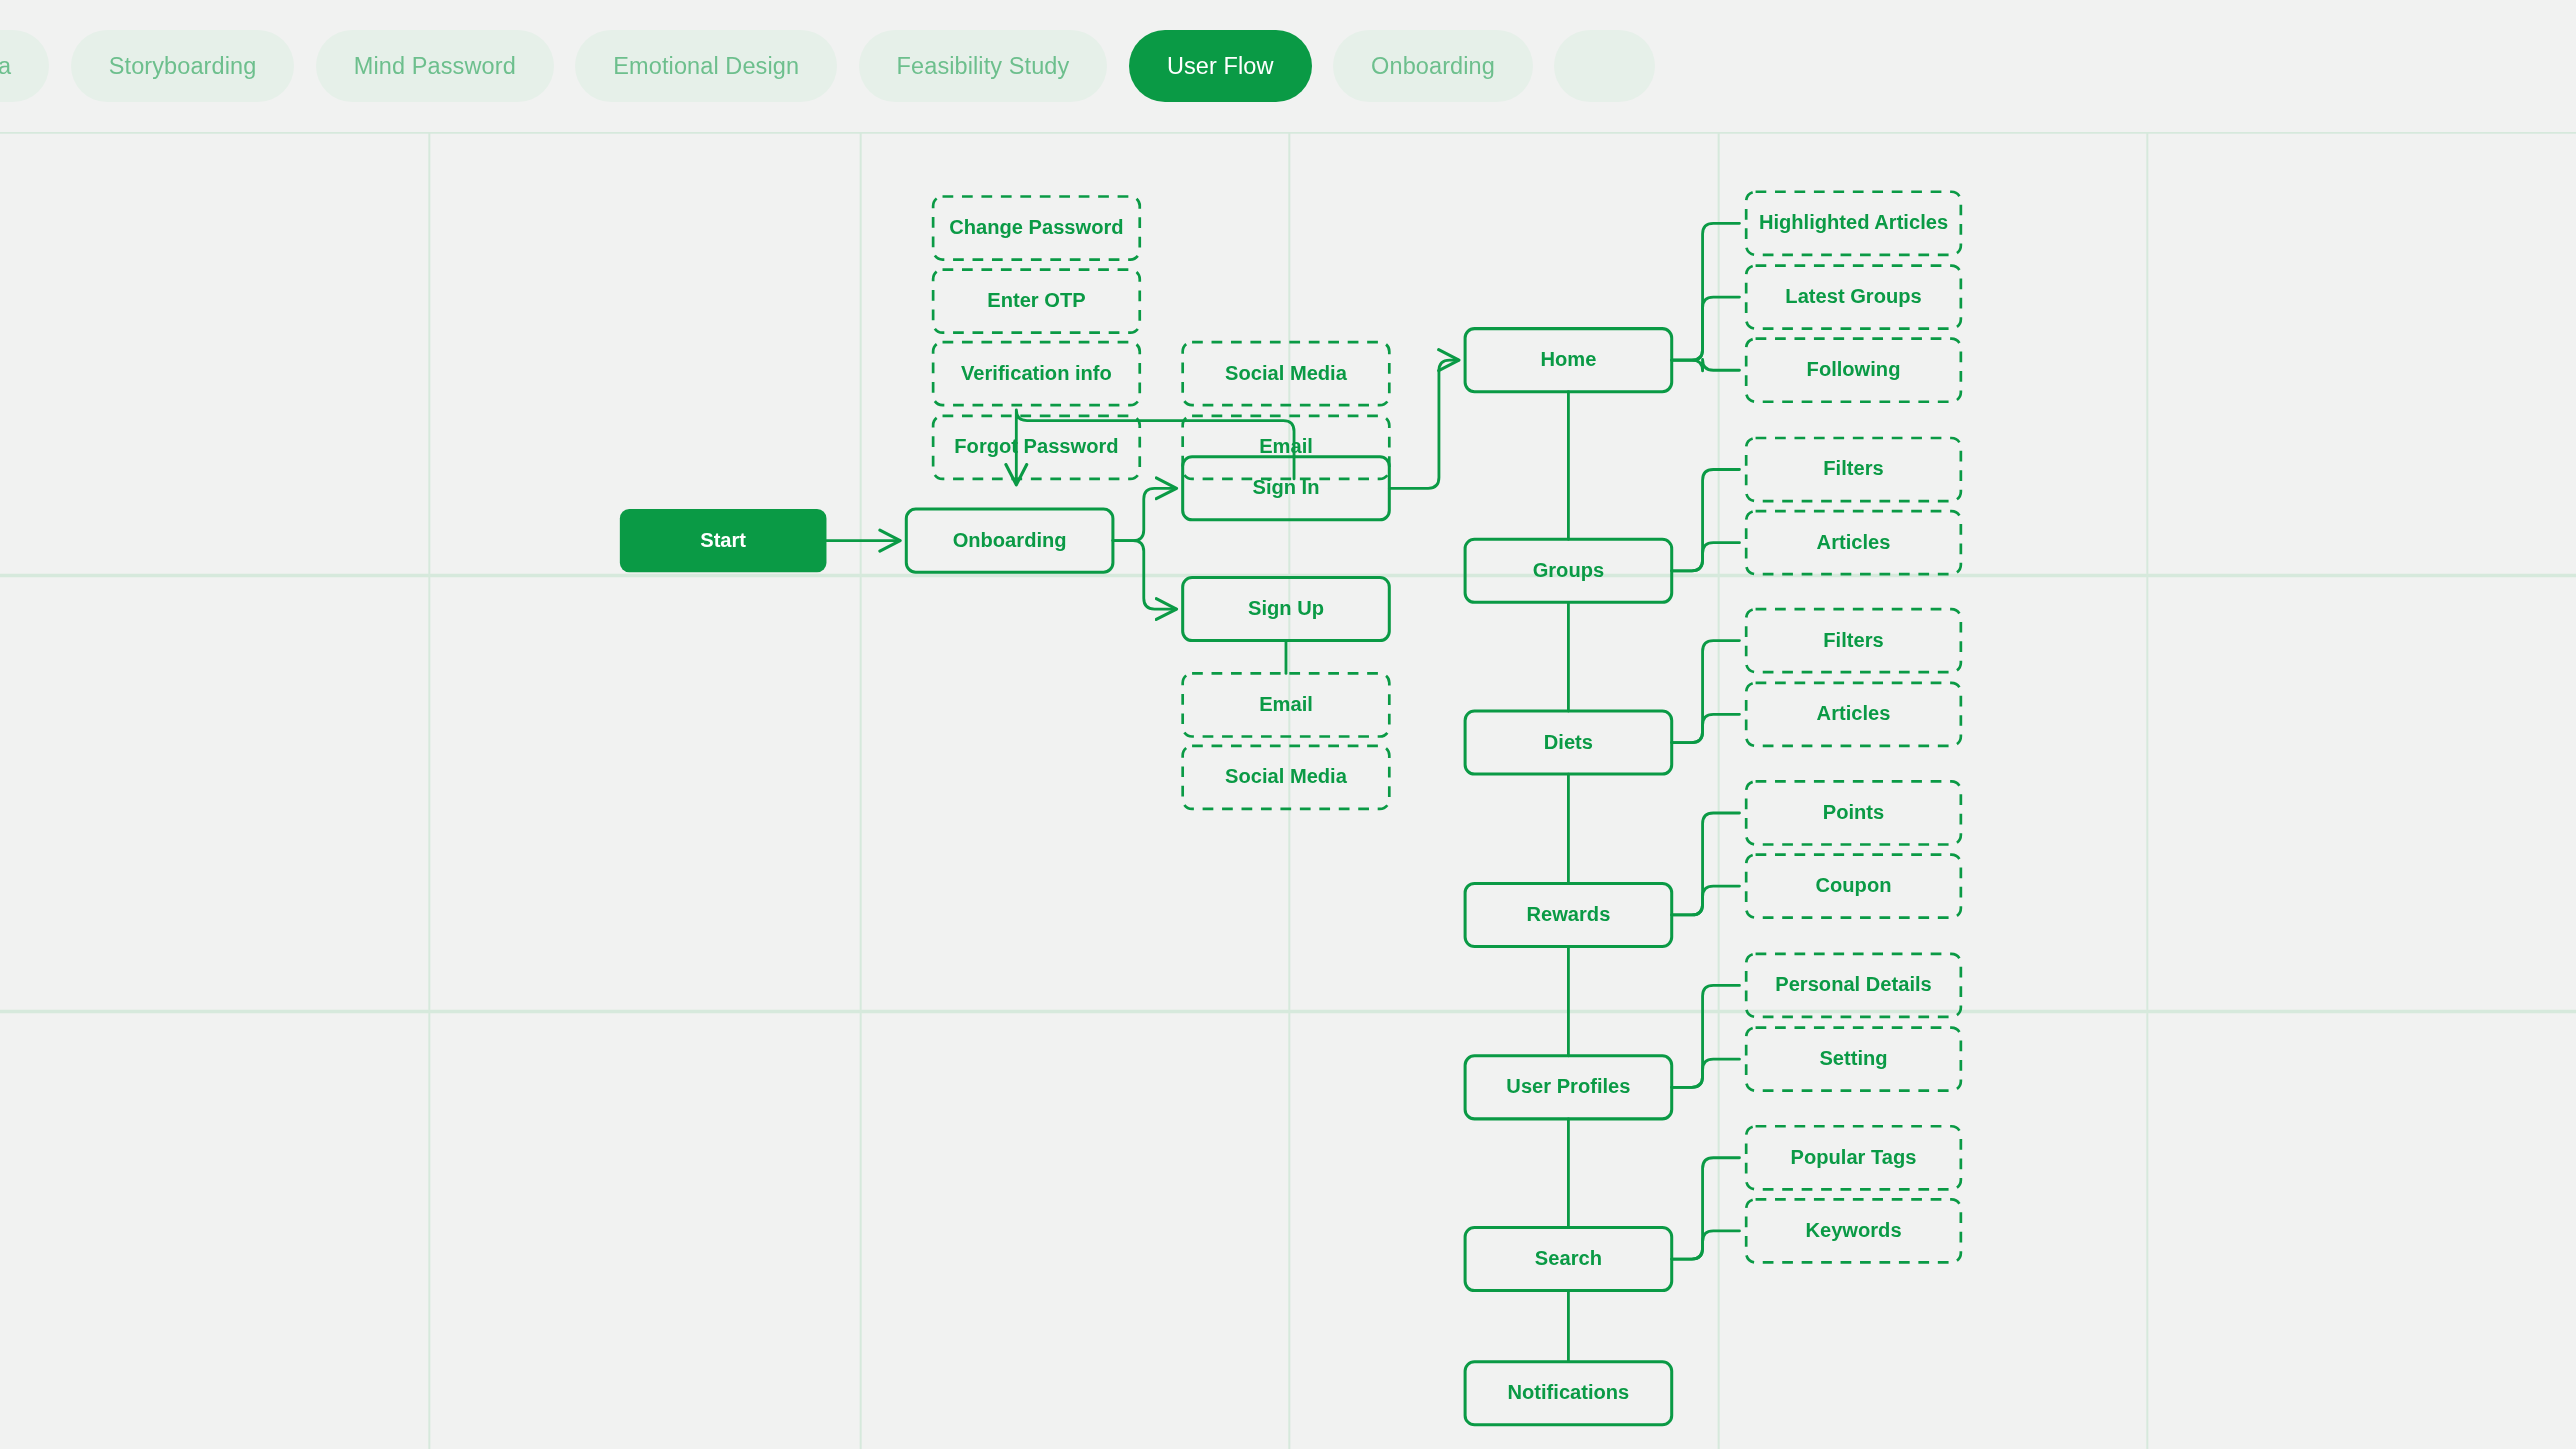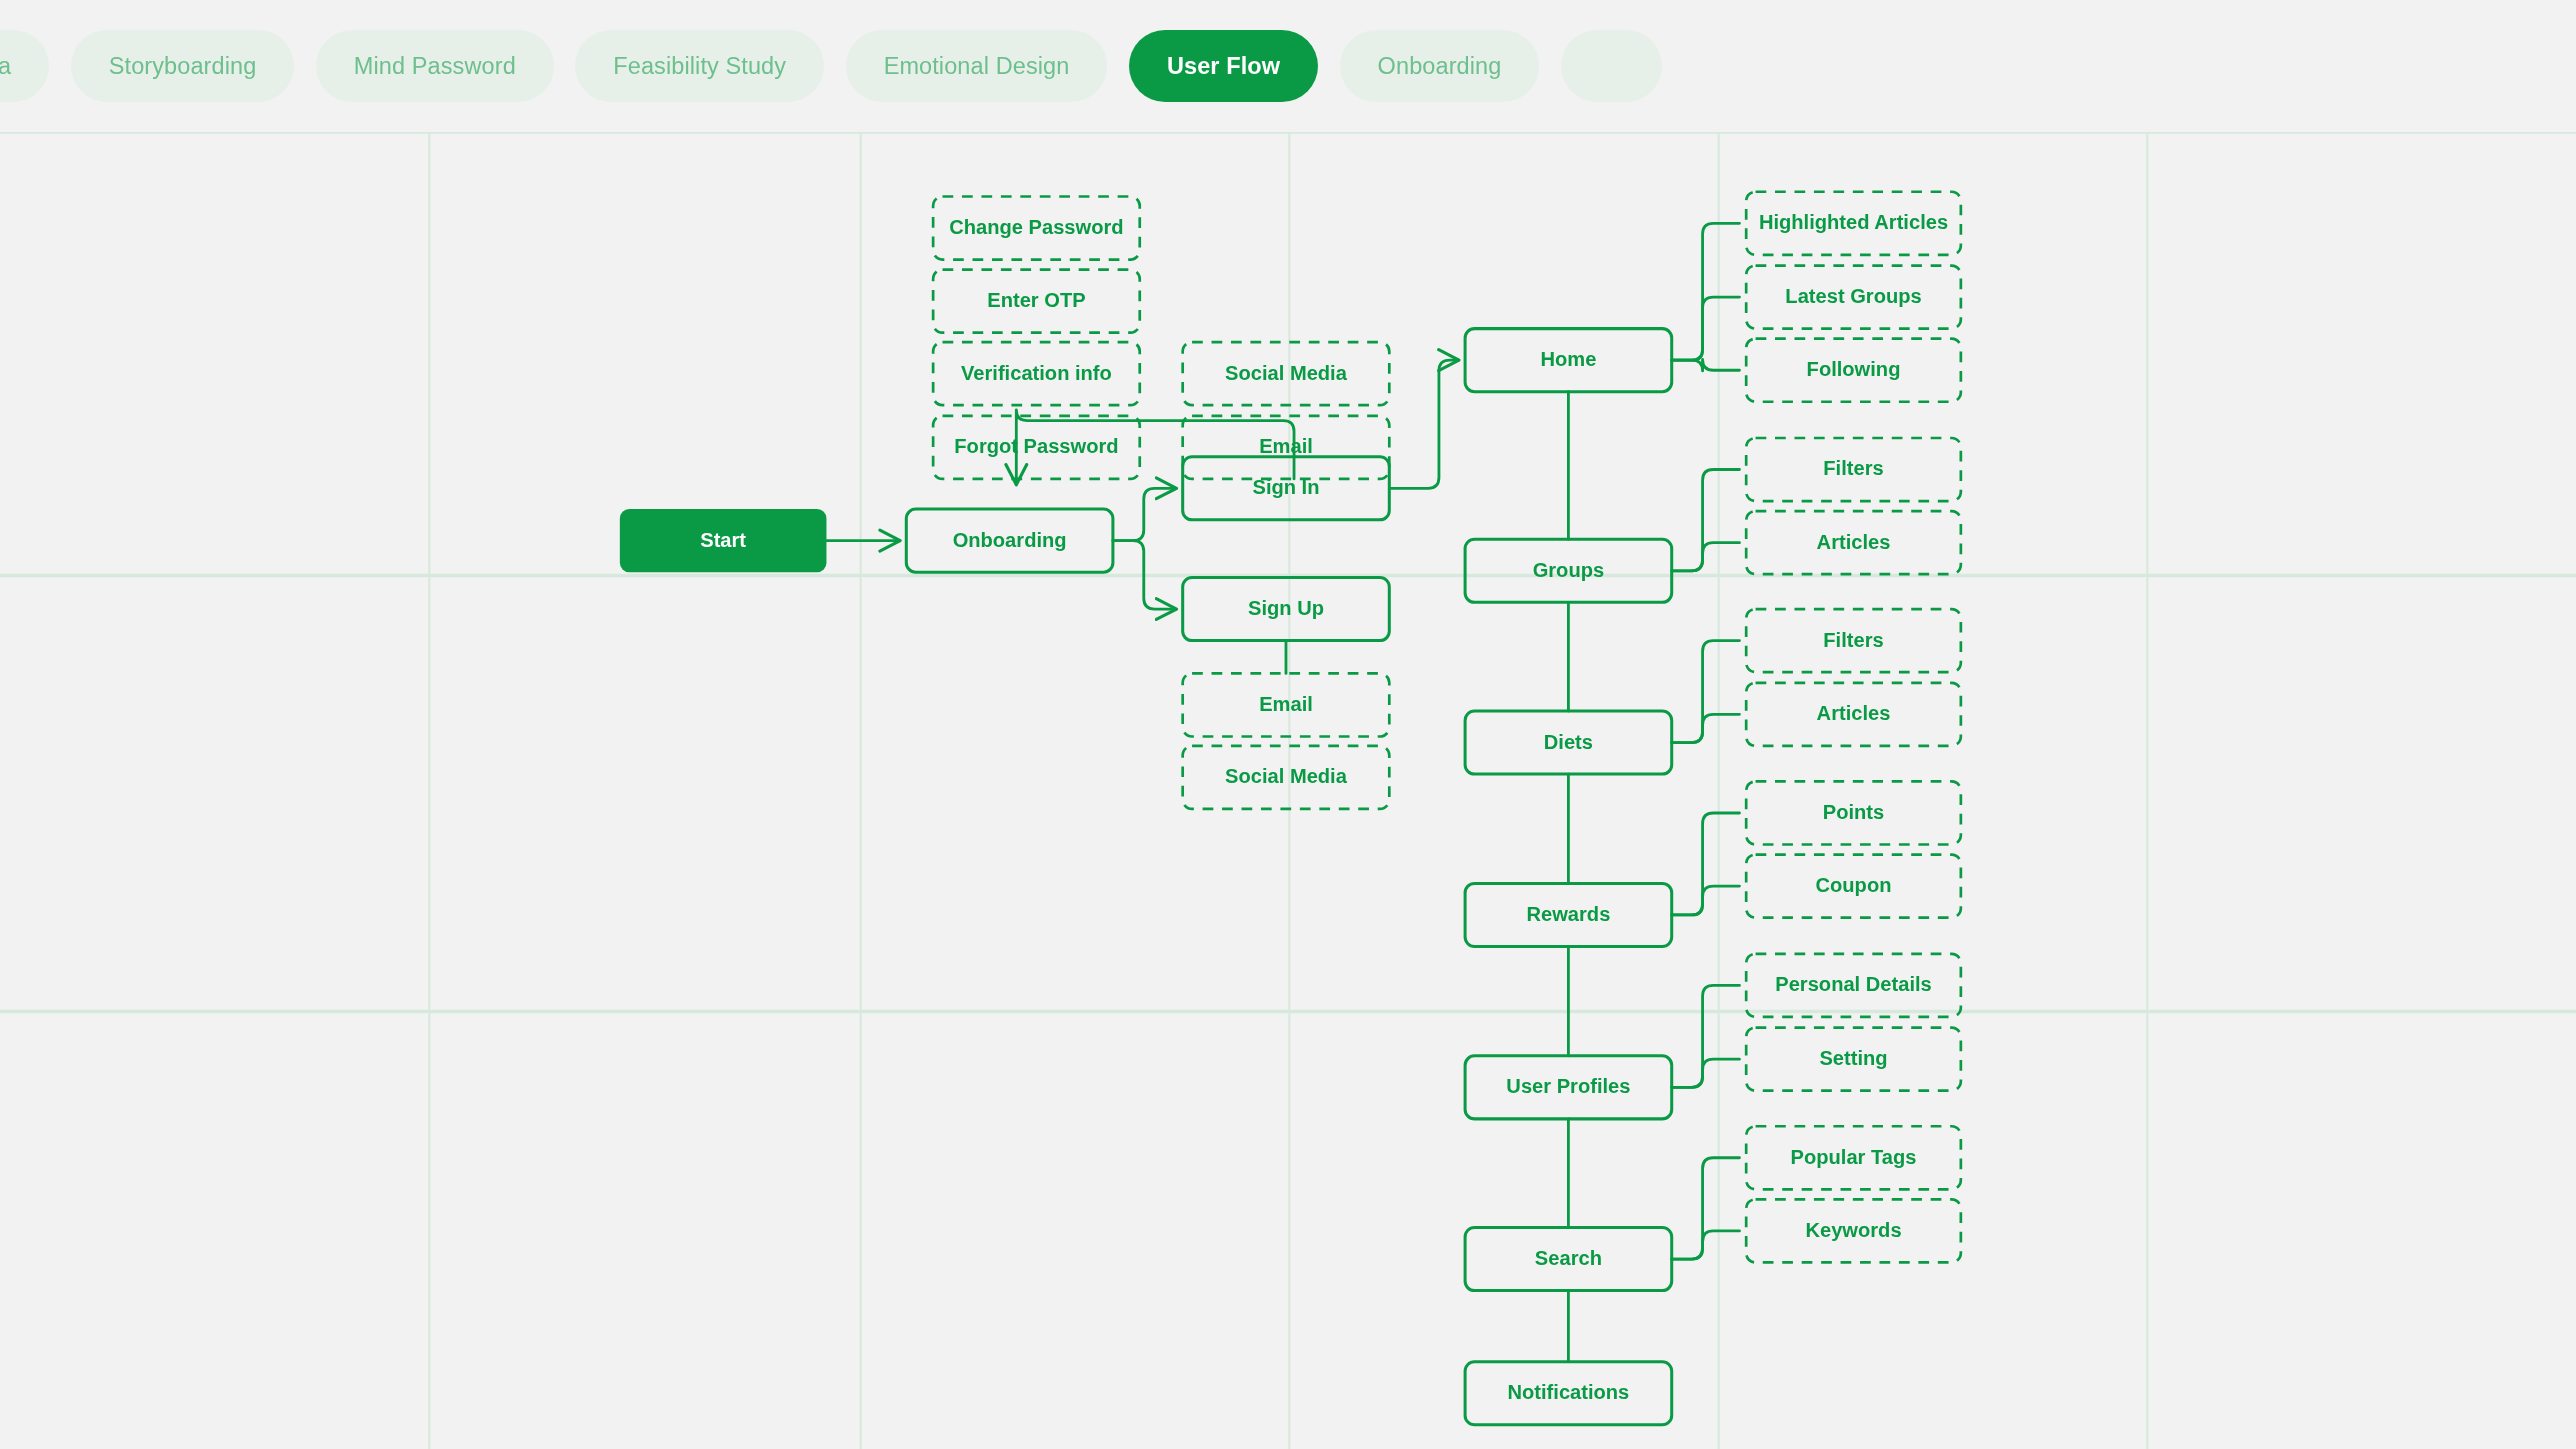--- a/index.html
+++ b/index.html
@@ -101,10 +101,10 @@
           <span>Mind Password</span>
         </div>
         <div class="tab">
+          <span>Emotional Design</span>
+        </div>
+        <div class="tab">
           <span>Feasibility Study</span>
-        </div>
-        <div class="tab">
-          <span>Emotional Design</span>
         </div>
         <div class="tab active">
           <span>User Flow</span>

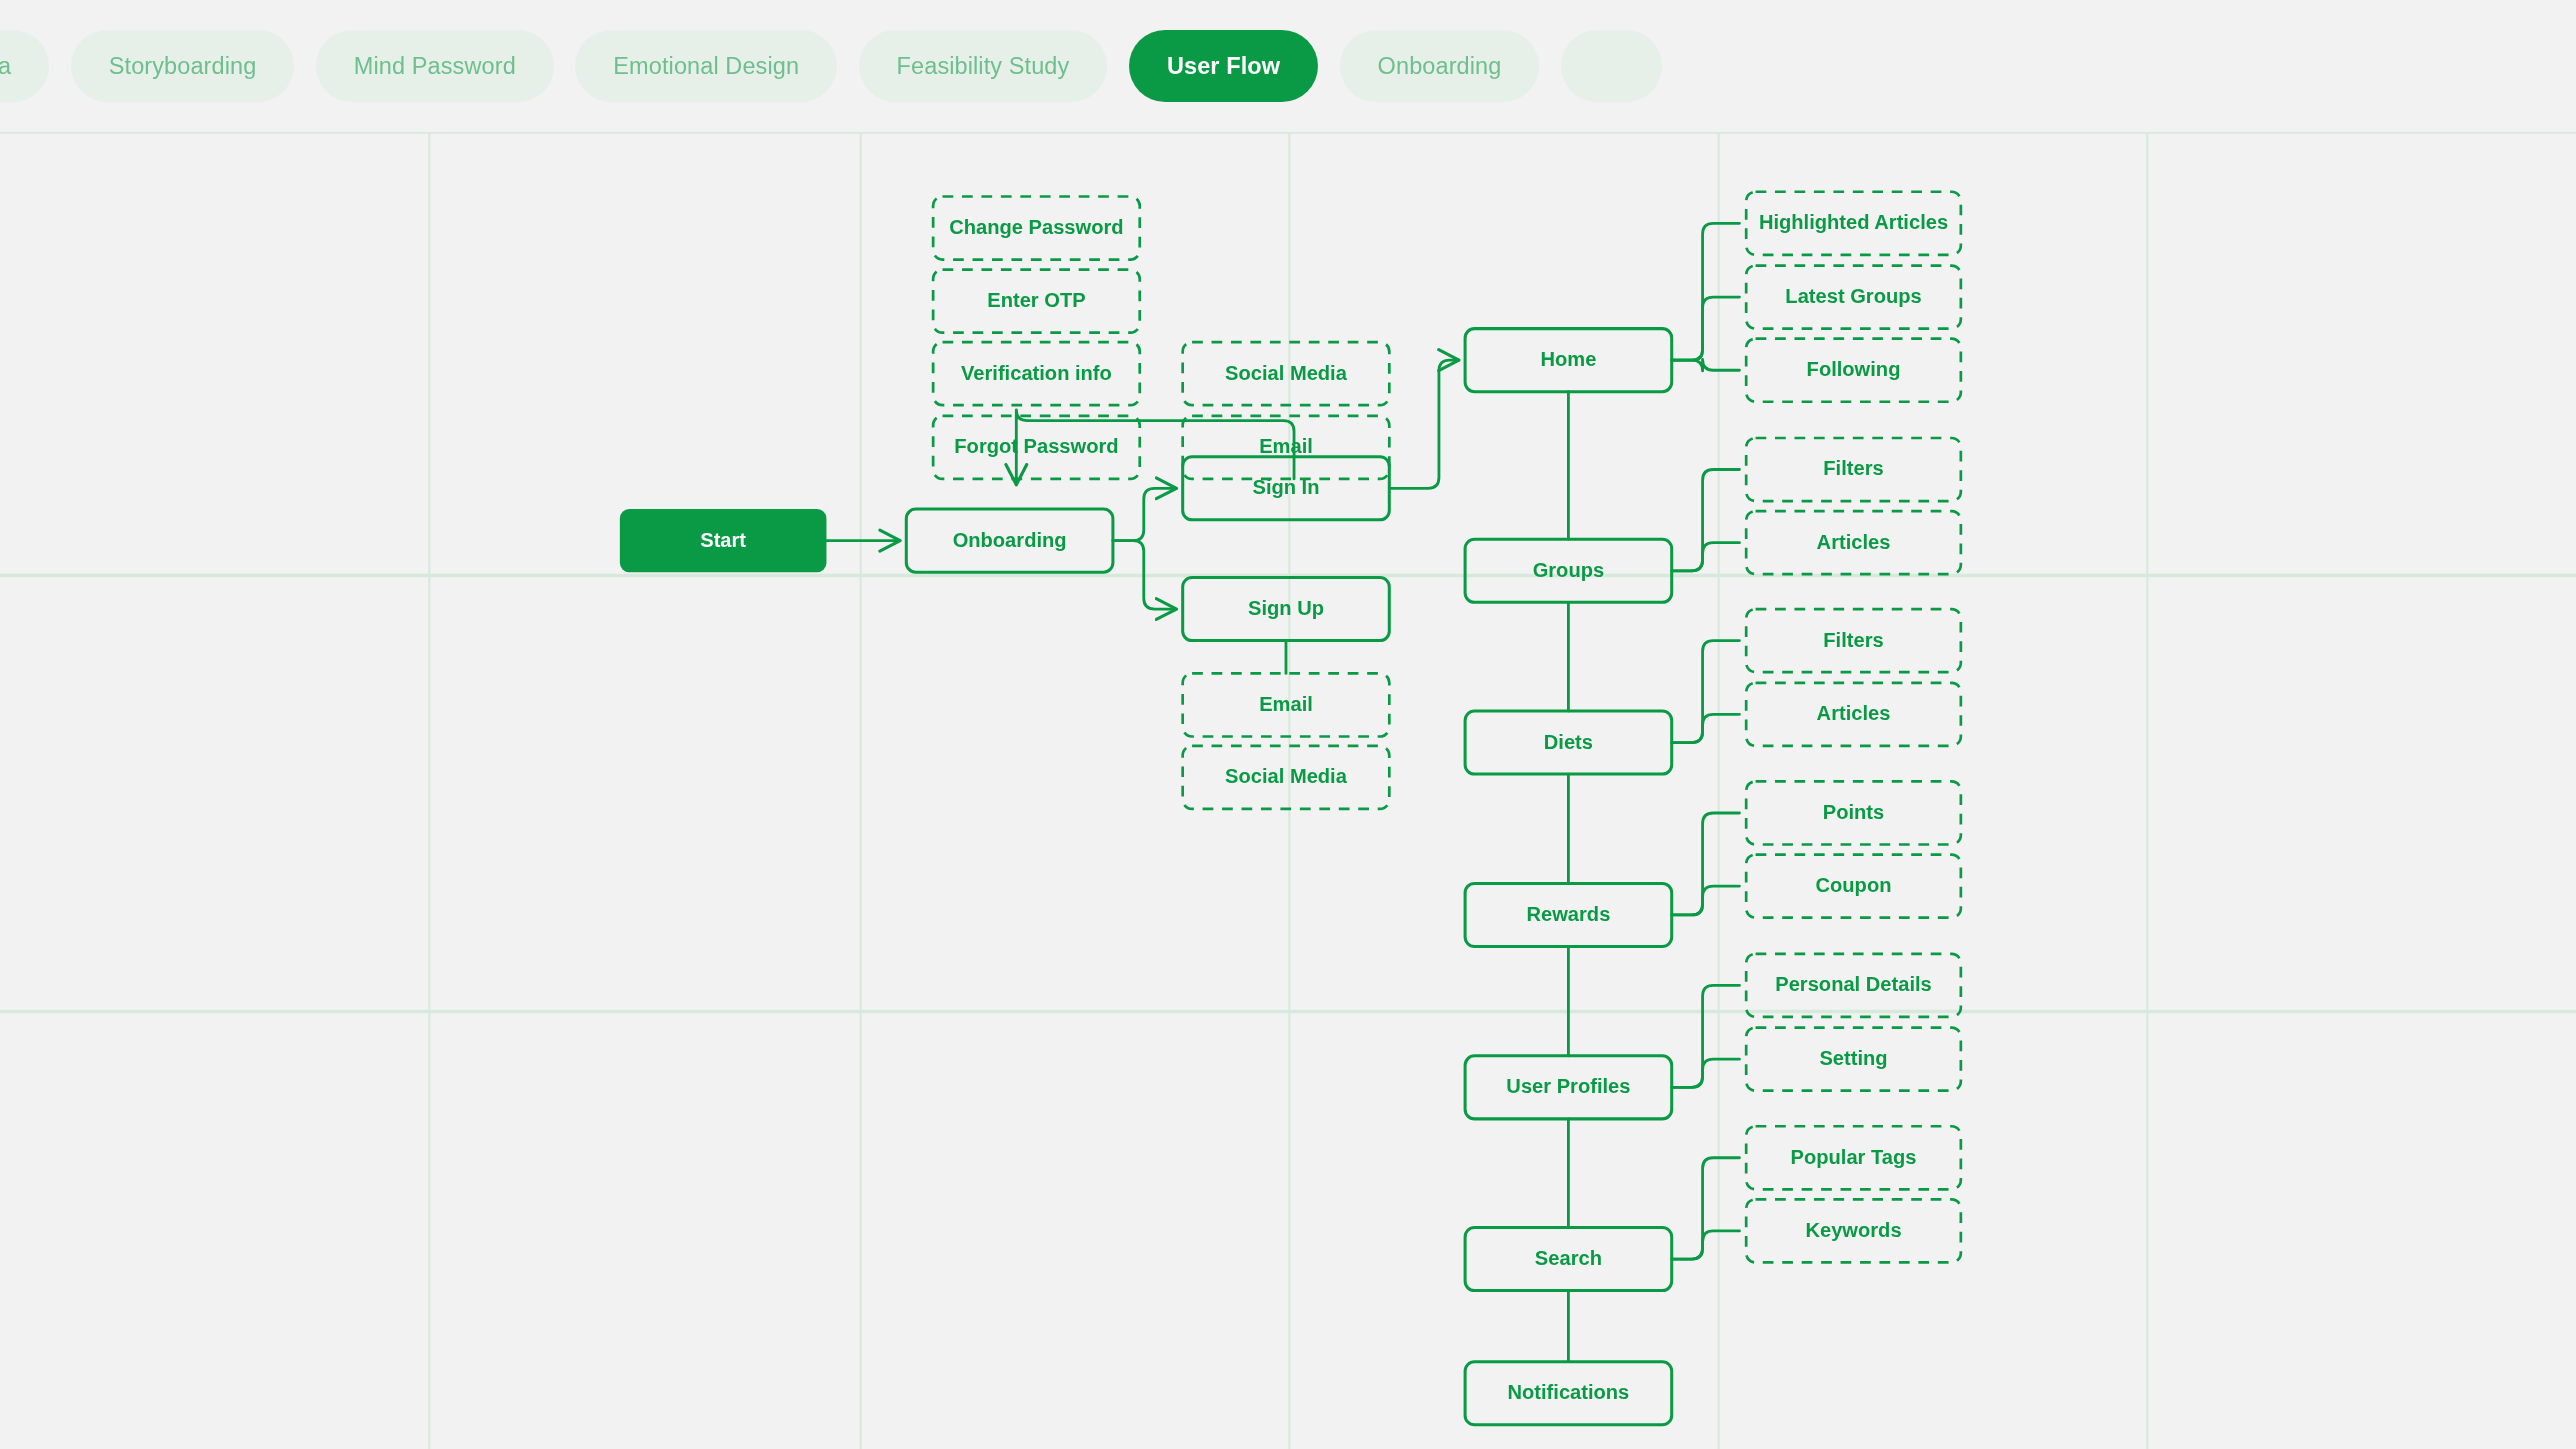--- a/index.html
+++ b/index.html
@@ -58,7 +58,7 @@
   .tab.active {
     background: #0a9a45;
     color: #ffffff;
-    font-weight: 700;
+    font-weight: 400;
   }
 
   

